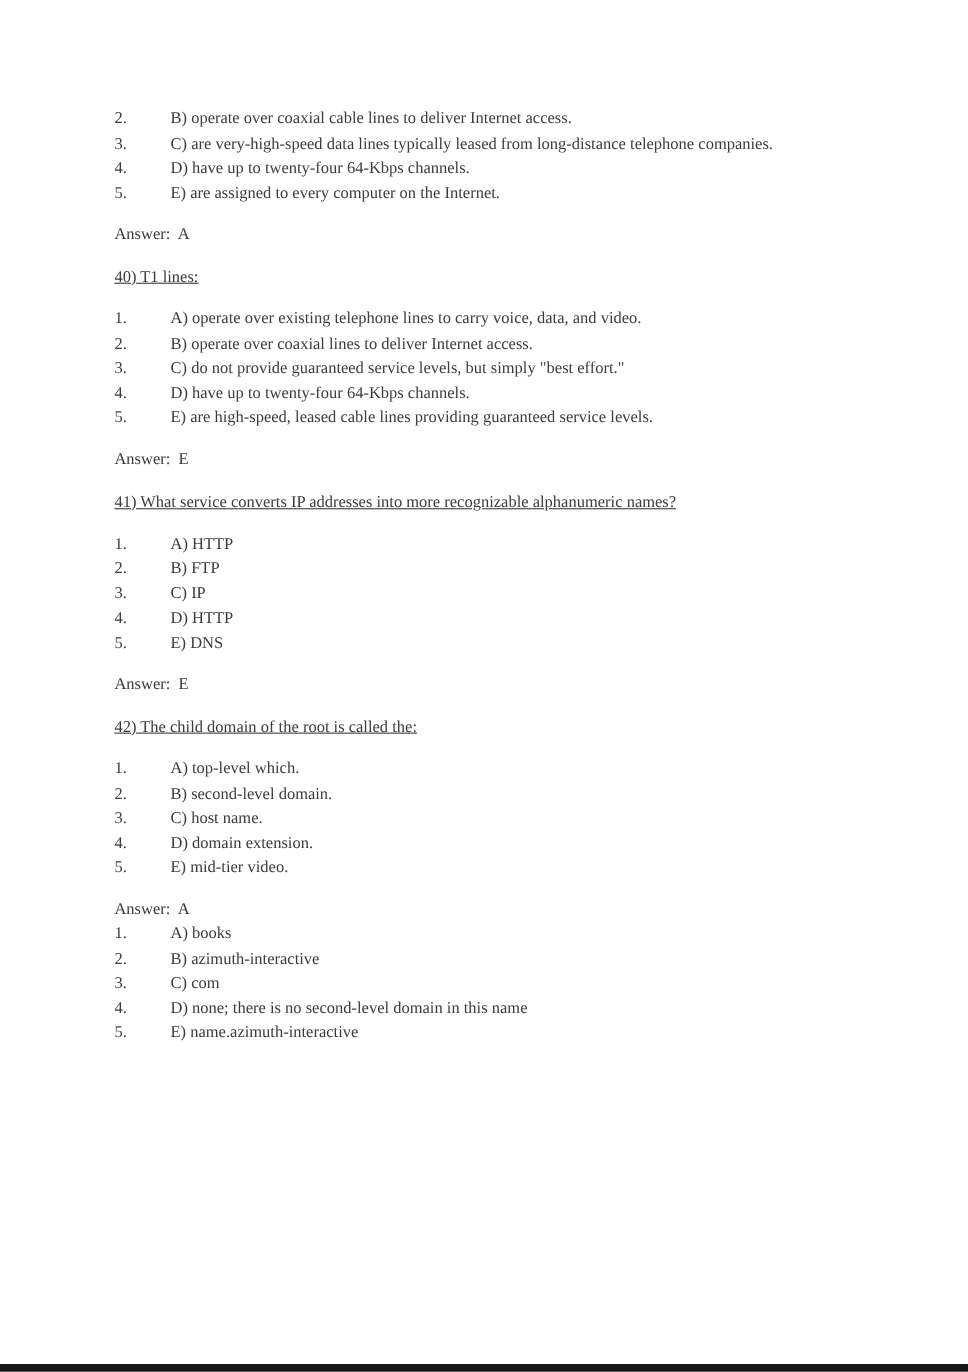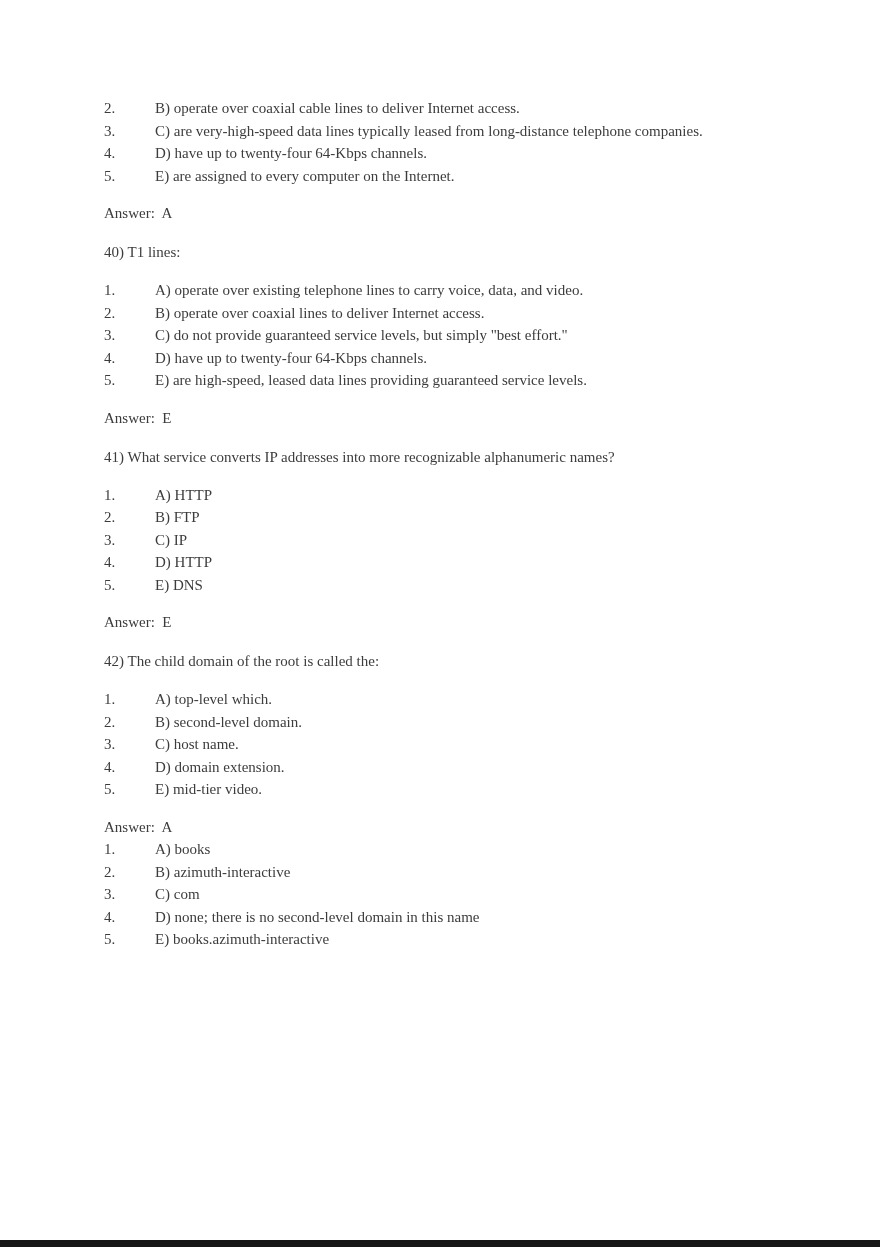--- a/index.html
+++ b/index.html
@@ -23,7 +23,7 @@
   .opt-num { flex:0 0 51px; width:51px; }
   .opt-text { flex:1; }
   .answer { margin-top:15px; white-space:pre-wrap; }
-  .stem { margin-top:16.5px; margin-bottom:15.5px; text-align:justify; }
+  .stem { margin-top:16.5px; margin-bottom:15.5px; text-align:justify;text-decoration:underline; }
   .bottom-bar {
     position:absolute;
     left:0; bottom:0;

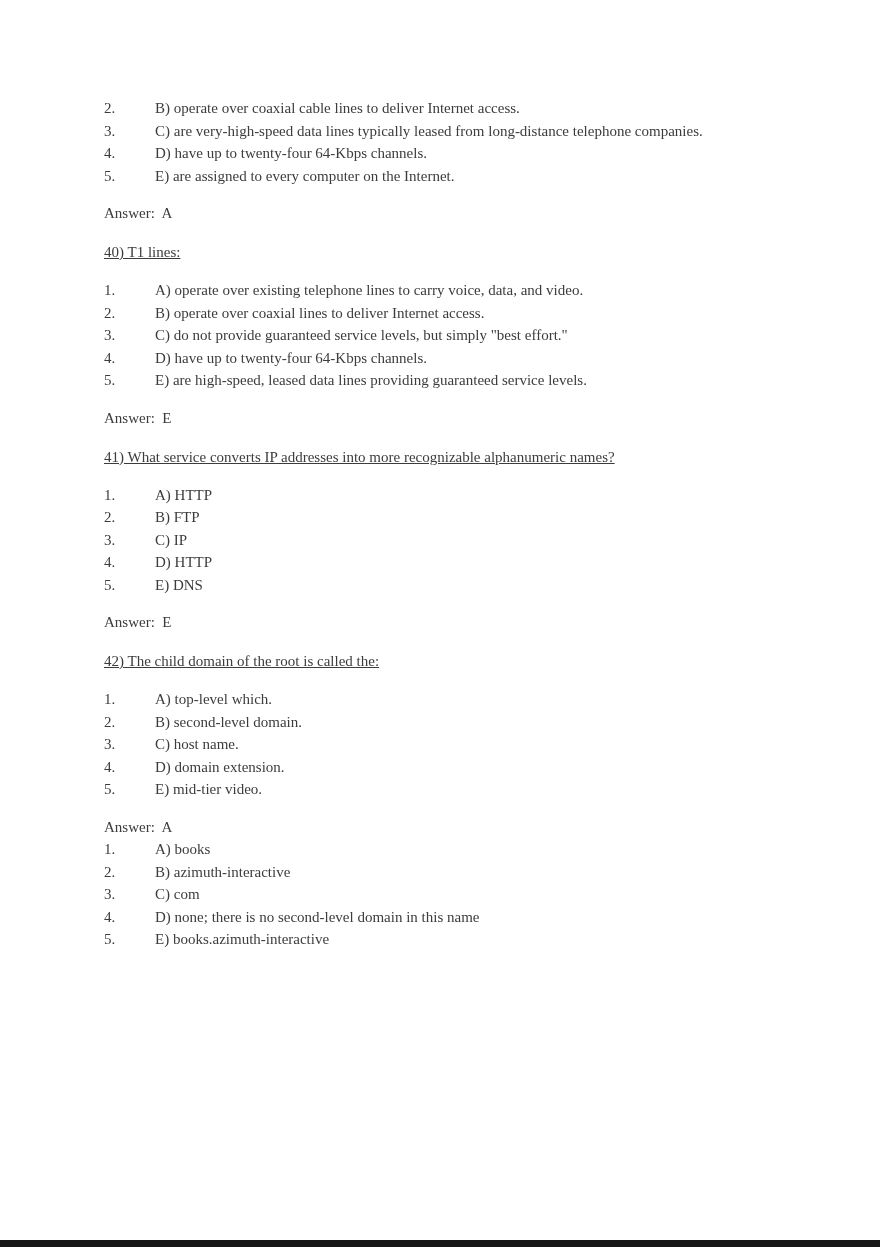--- a/index.html
+++ b/index.html
@@ -79,7 +79,7 @@
       </div>
       <div class="opt">
         <span class="opt-num">5.</span>
-        <span class="opt-text">E) are high-speed, leased data lines providing guaranteed service levels.</span>
+        <span class="opt-text">E) are high-speed, leased cable lines providing guaranteed service levels.</span>
       </div>
     </div>
     <p class="answer">Answer:  E</p>

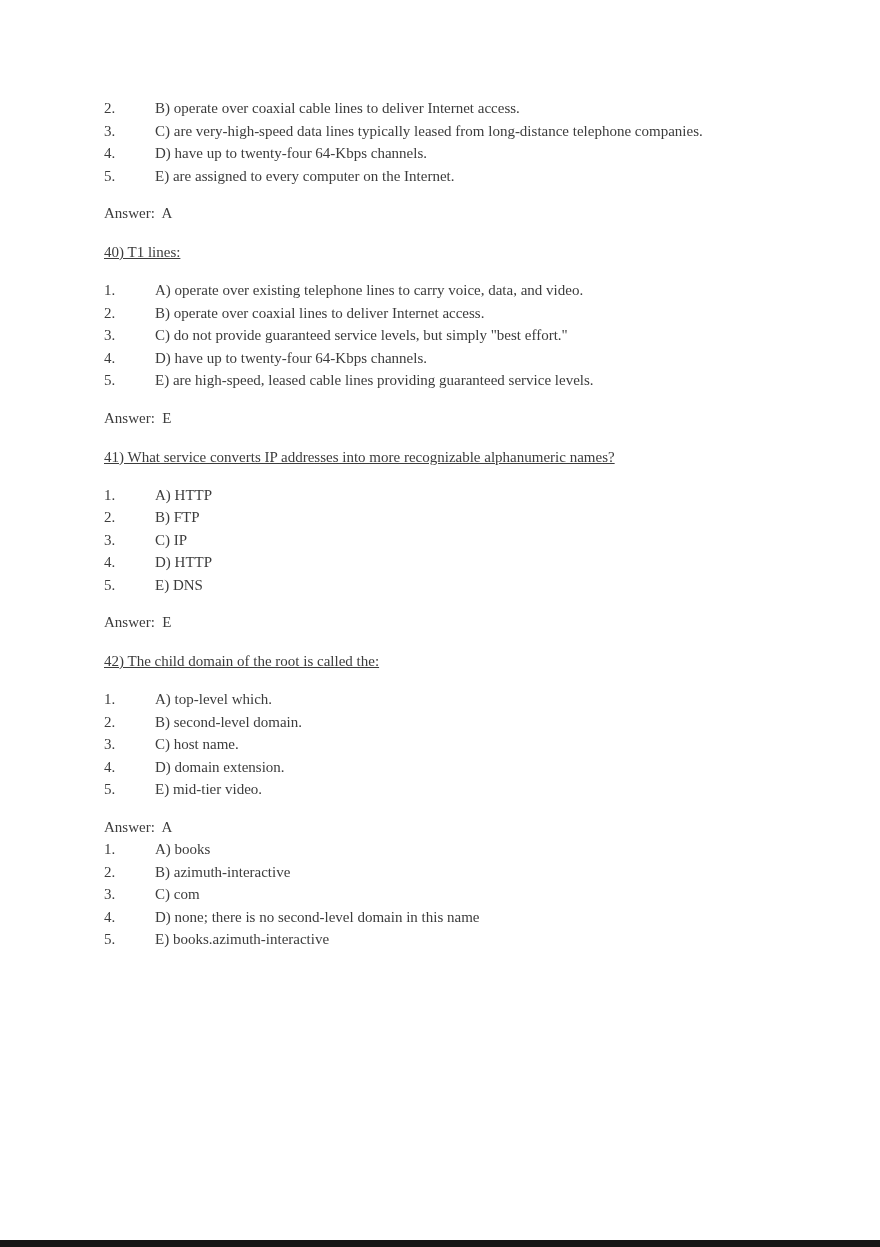--- a/index.html
+++ b/index.html
@@ -159,7 +159,7 @@
       </div>
       <div class="opt">
         <span class="opt-num">5.</span>
-        <span class="opt-text">E) books.azimuth-interactive</span>
+        <span class="opt-text">E) name.azimuth-interactive</span>
       </div>
     </div>
   </section>

